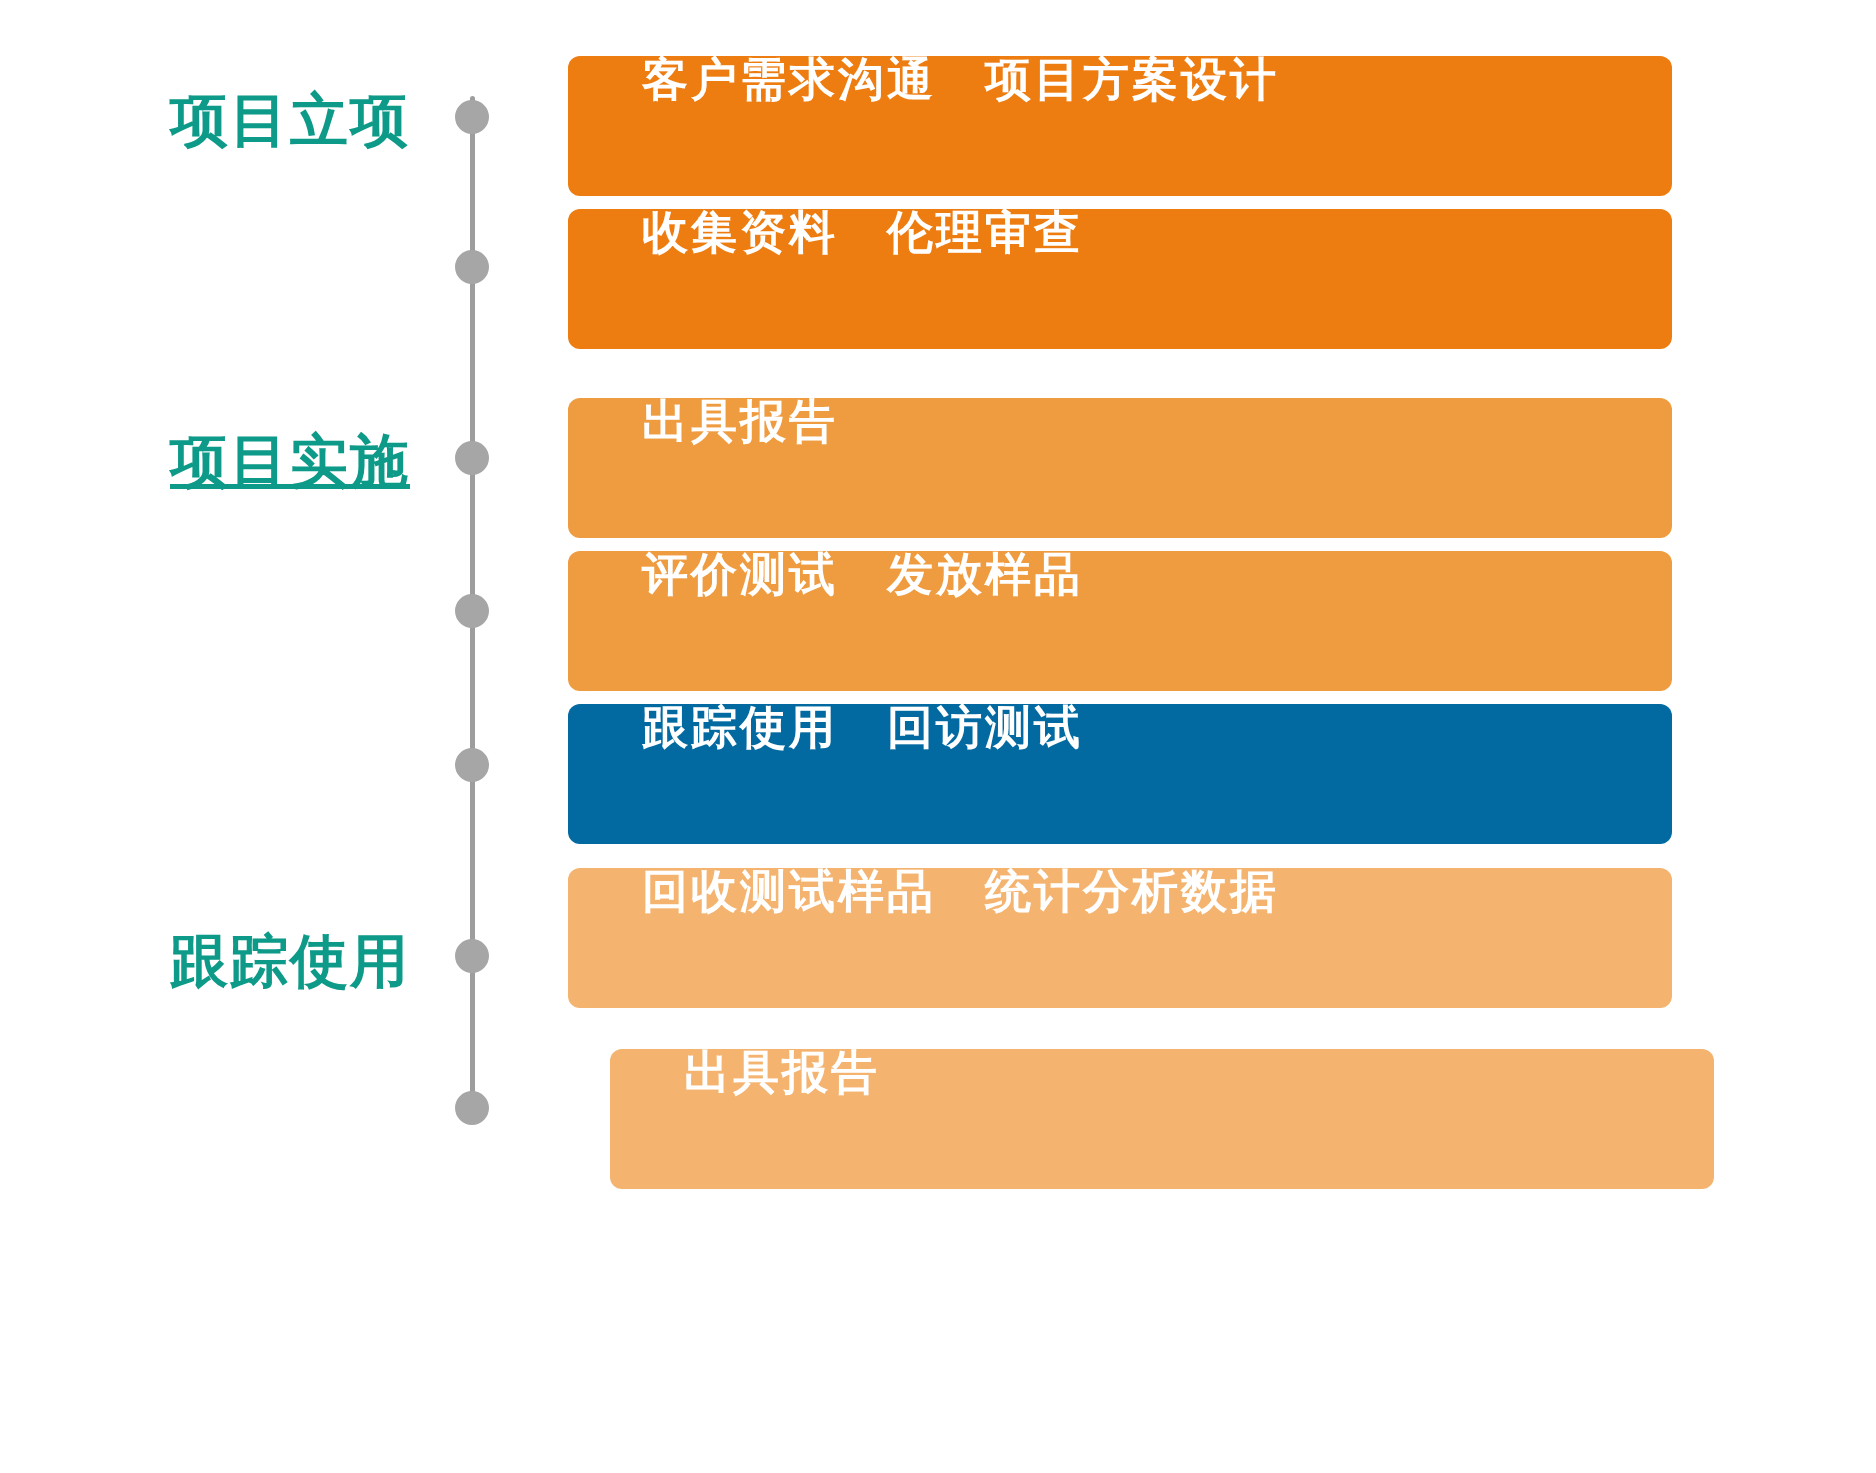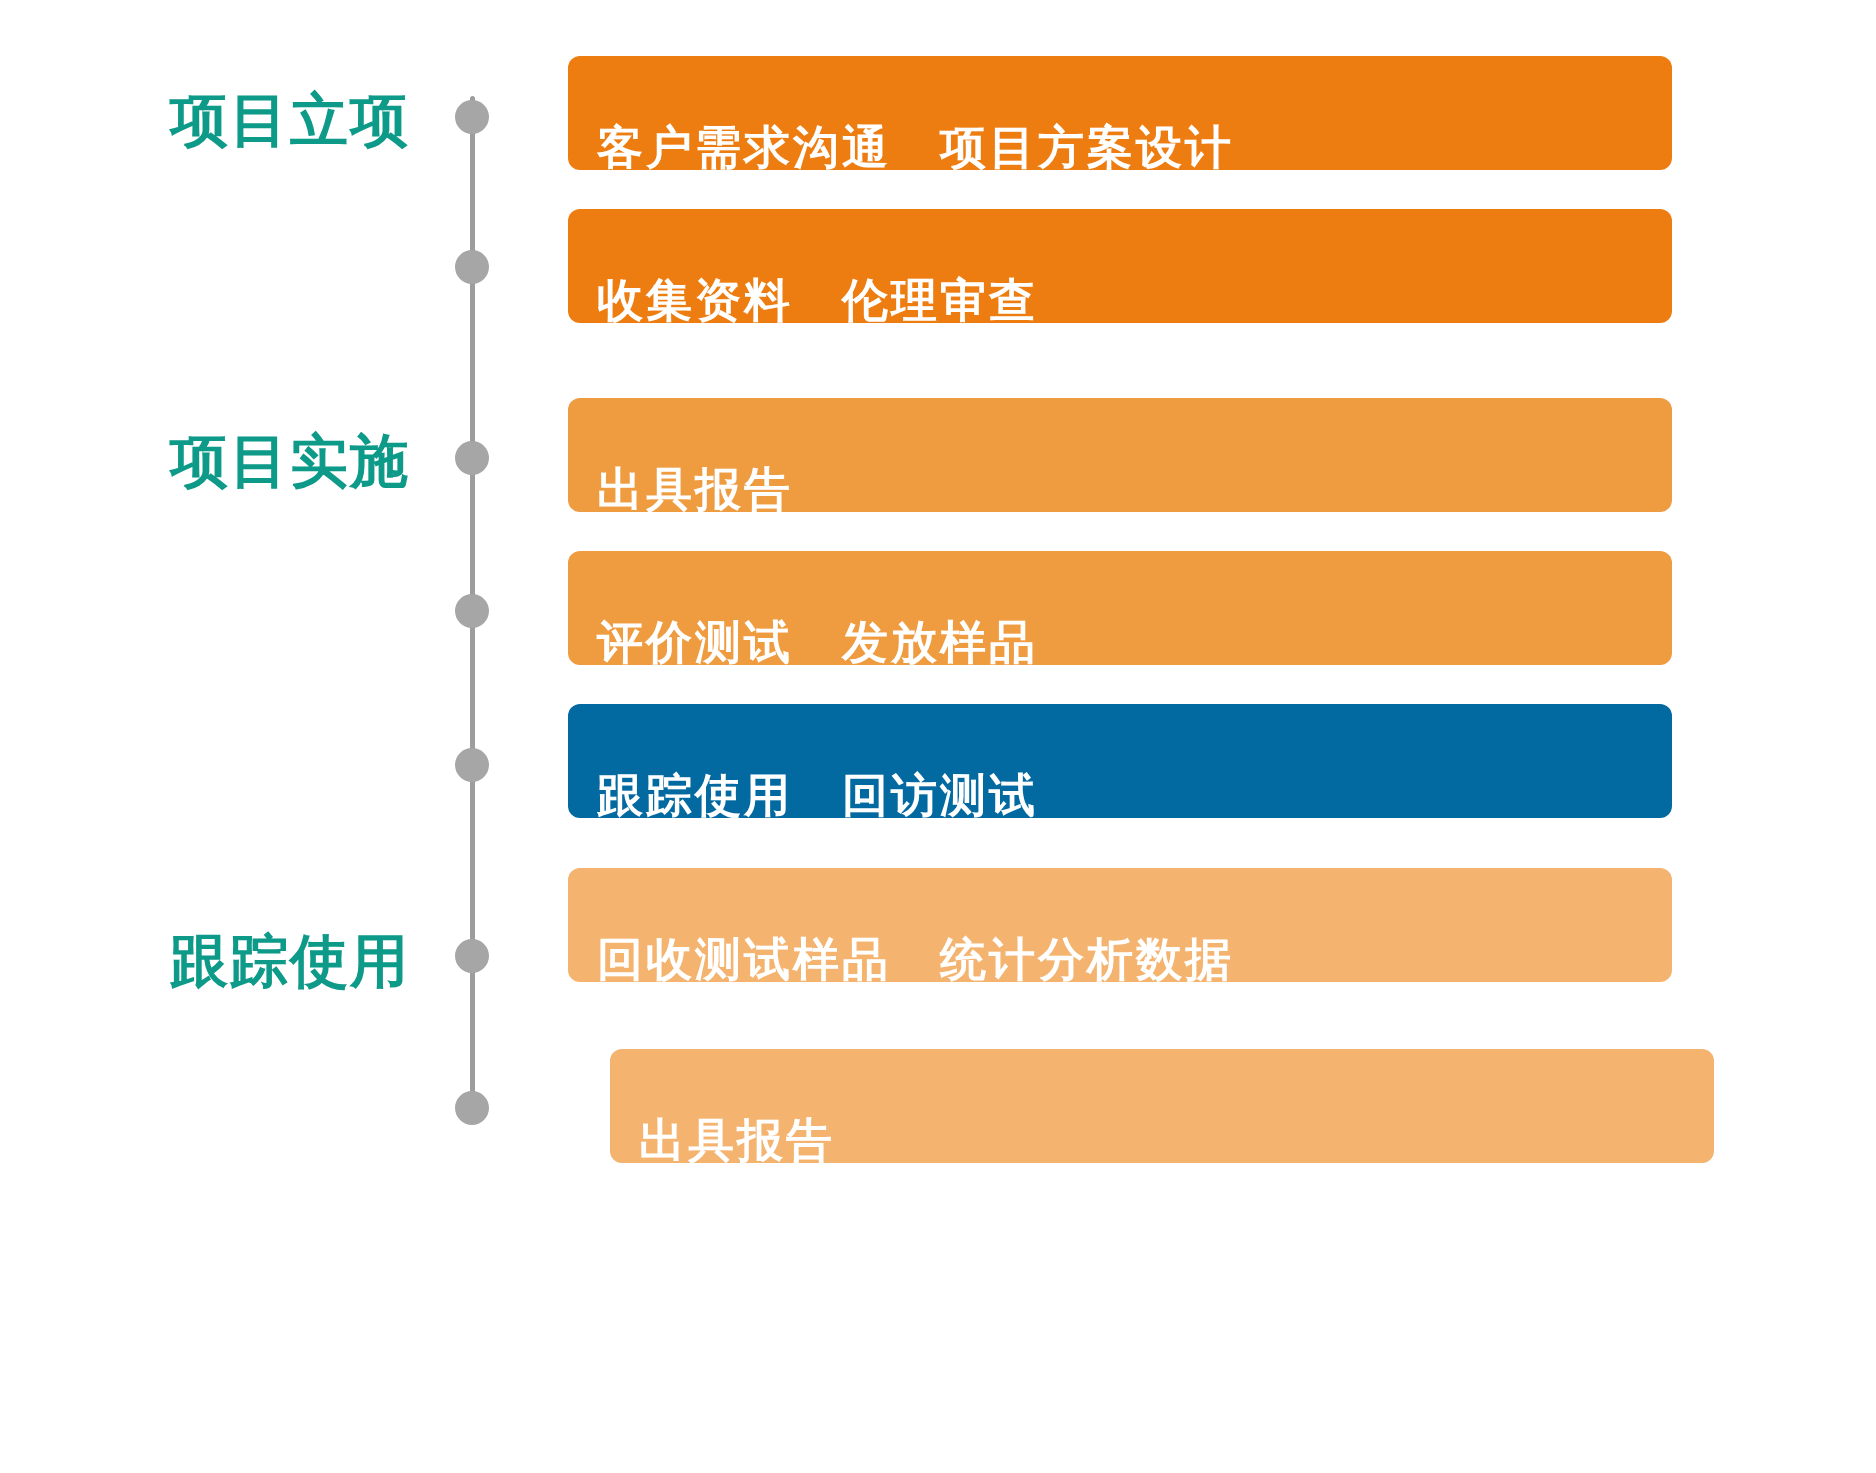--- a/index.html
+++ b/index.html
@@ -57,12 +57,12 @@
     position: absolute;
     left: 568px;
     width: 1104px;
-    height: 114px;
+    height: 140px;
     border-radius: 0 12px 12px 0;
     display: flex;
-    align-items: flex-end;
+    align-items: flex-start;
     box-sizing: border-box;
-    padding-left: 29px;
+    padding-left: 74px;
   }
   .task-bar.rounded-left {
     border-radius: 12px;

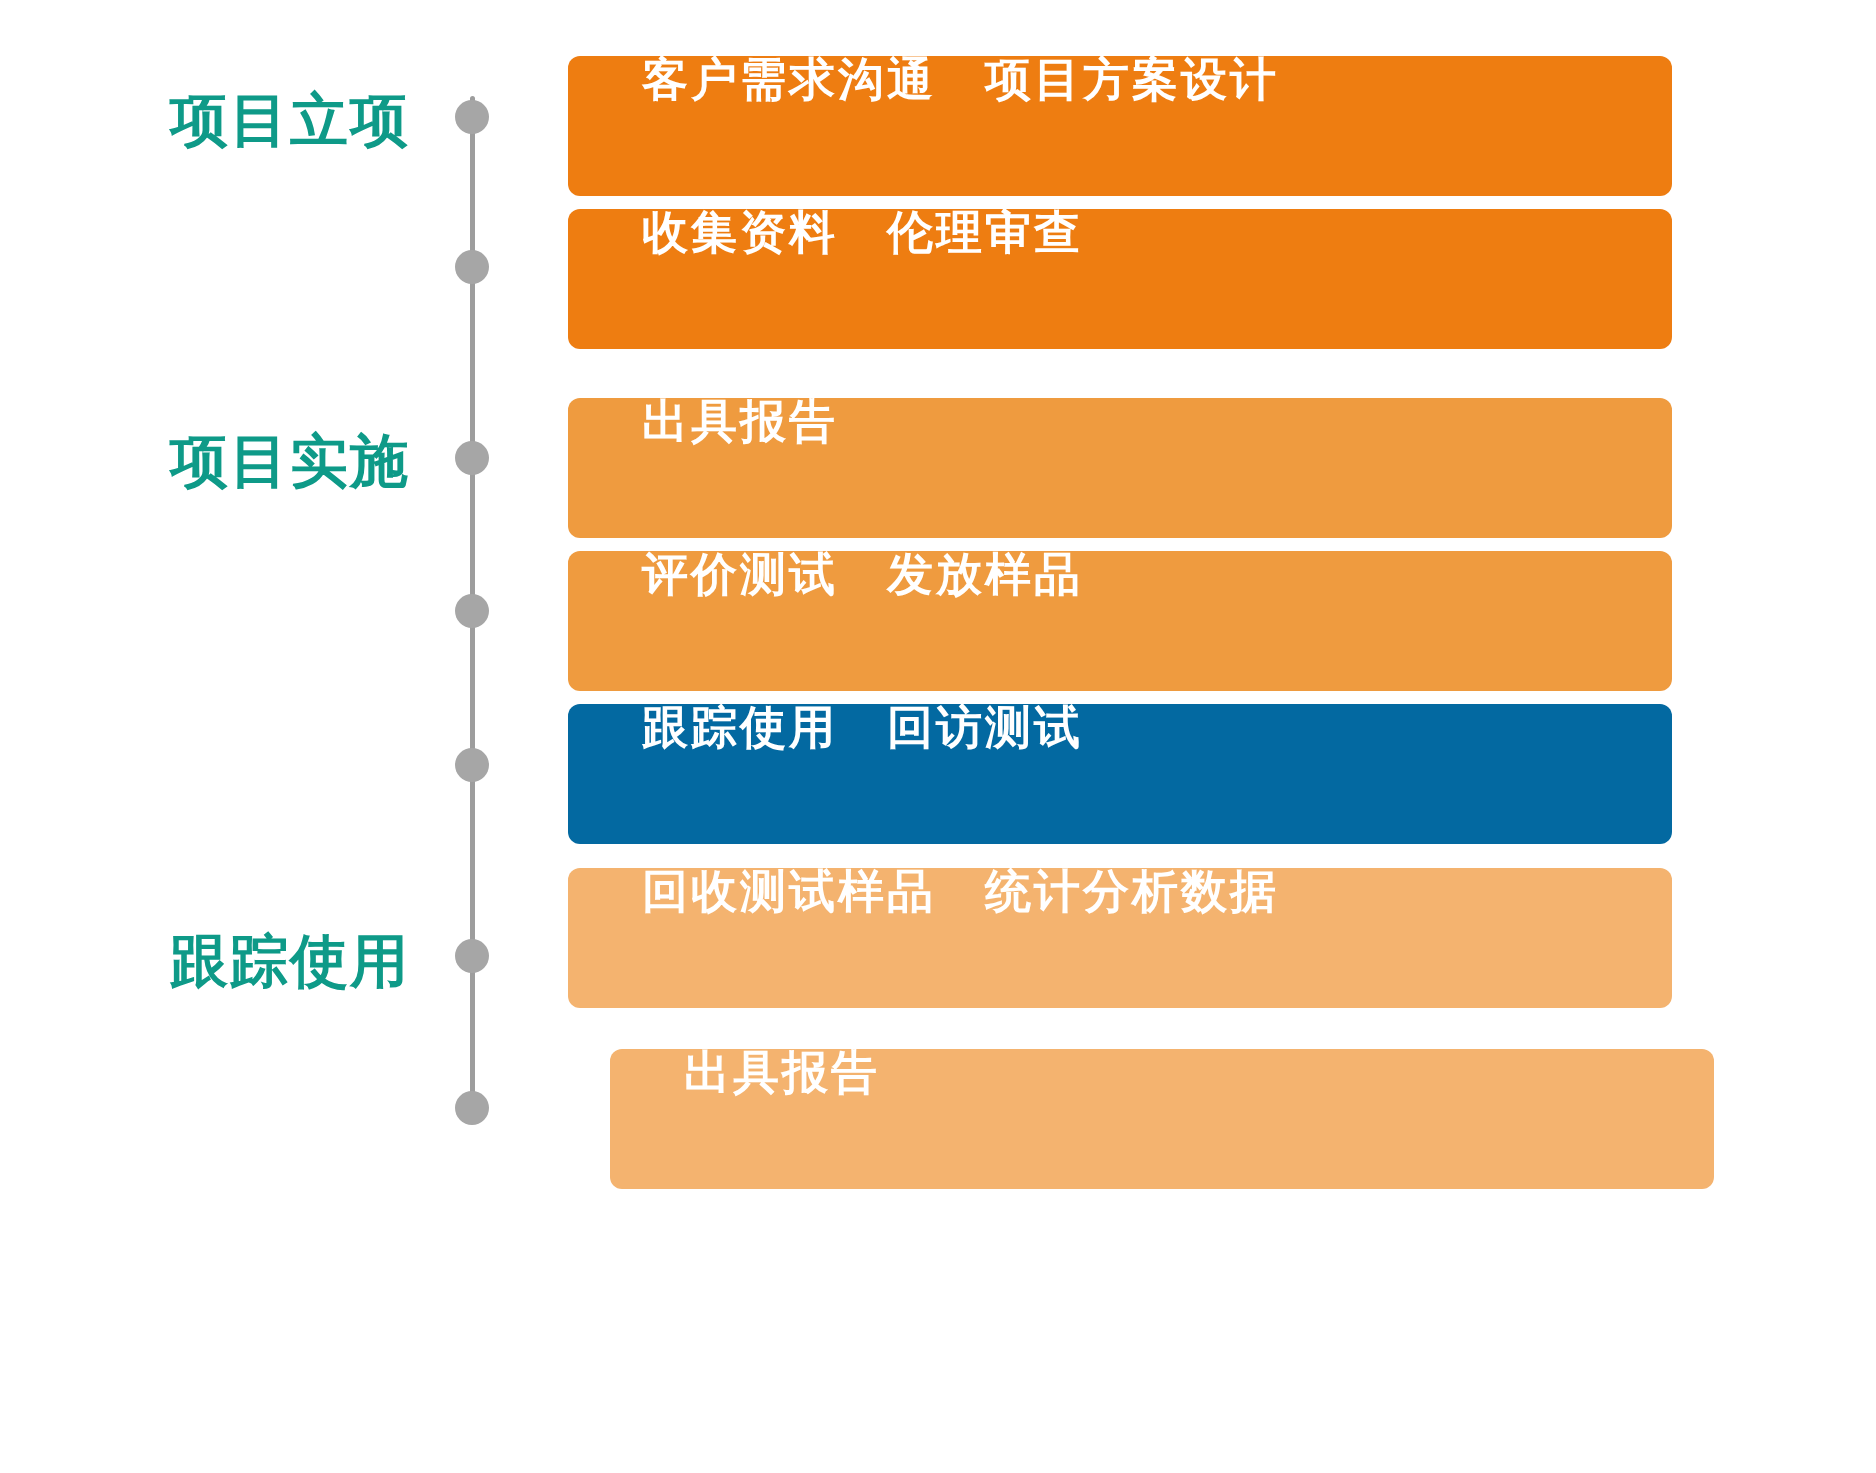--- a/index.html
+++ b/index.html
@@ -99,7 +99,7 @@
 
   <div id="stages-layer">
       <div class="stage-label" style="top: 120px; left: 170px; color: rgb(14, 154, 136);">项目立项</div>
-      <div class="stage-label" style="top: 461px; left: 170px; color: rgb(14, 154, 136);">项目实施</div>
+      <div class="stage-label" style="top: 461px; left: 170px; color: rgb(14, 154, 136); text-decoration: underline;">项目实施</div>
       <div class="stage-label" style="top: 961px; left: 170px; color: rgb(14, 154, 136);">跟踪使用</div>
     </div>
 

